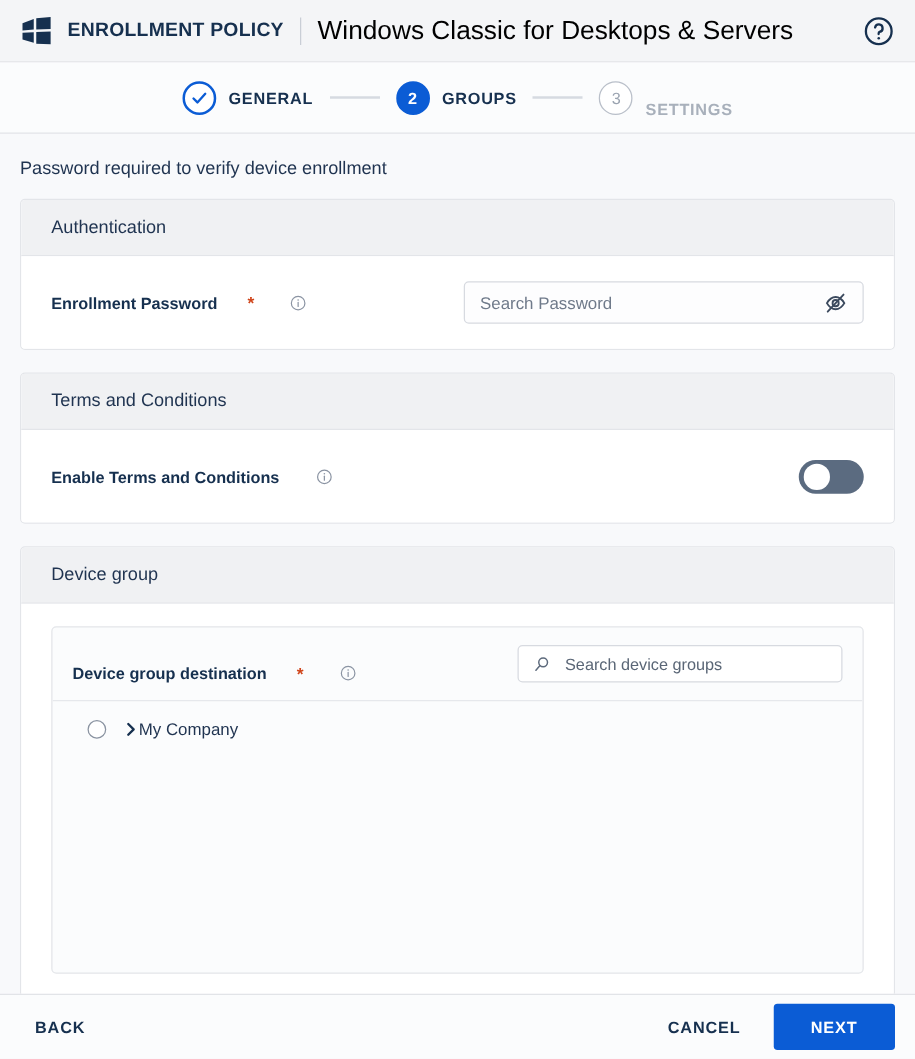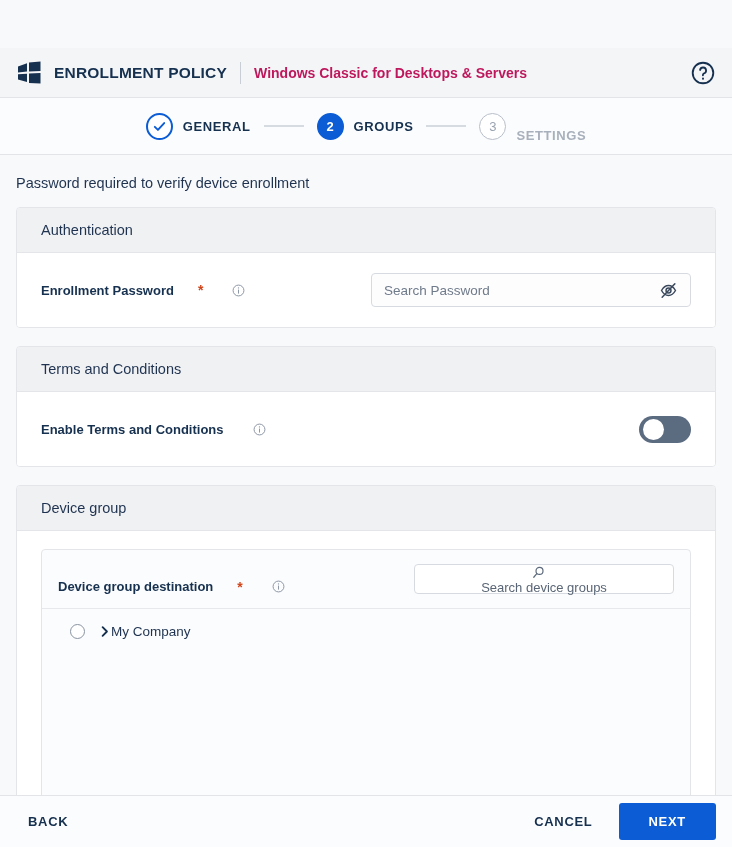--- a/index.html
+++ b/index.html
@@ -25,7 +25,6 @@
     align-items: center;
     padding: 0 16px;
     box-sizing: border-box;
-    margin-top: 48px;
   }
   .brand-logo {
     width: 26px;

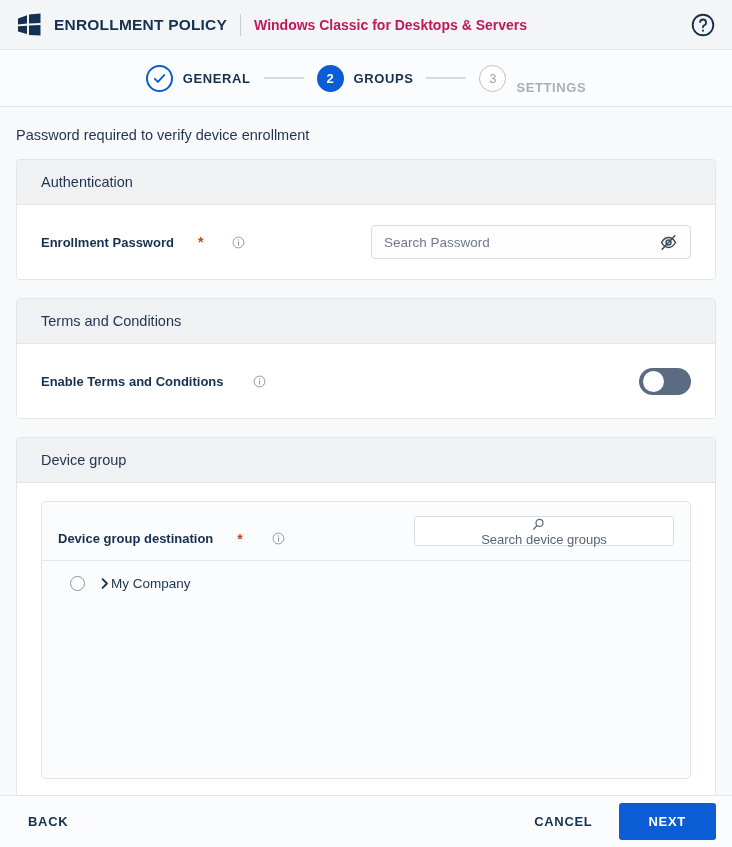--- a/index.html
+++ b/index.html
@@ -48,9 +48,9 @@
     flex: 0 0 auto;
   }
   .header-subtitle {
-    font-size: 14px;
-    color: #be185d;
-    font-weight: bold;
+    font-size: 21px;
+    color: #000000;
+    font-weight: normal;
     white-space: nowrap;
   }
   .header-spacer { flex: 1 1 auto; }

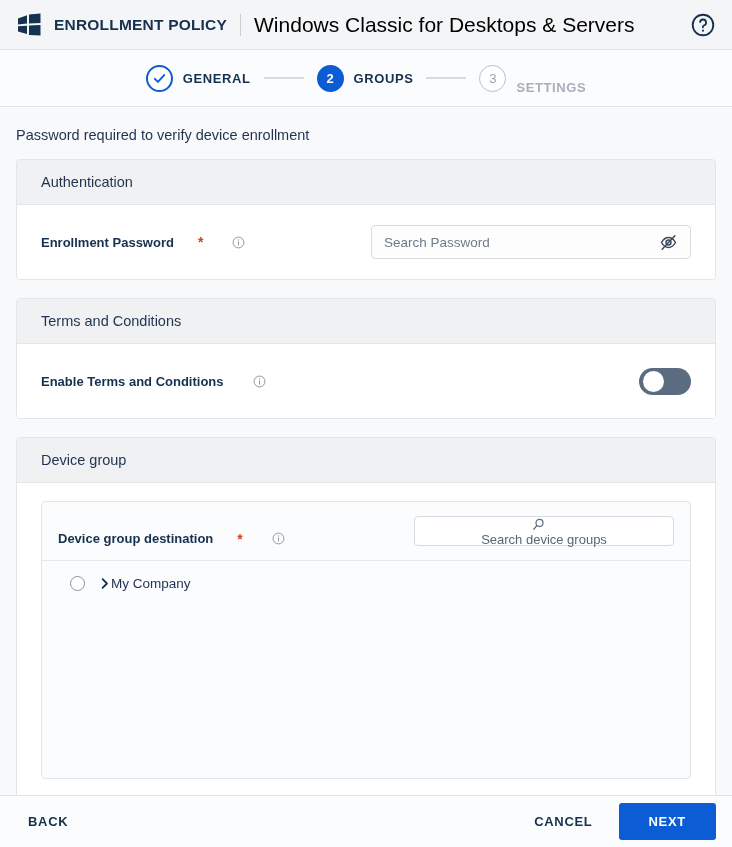--- a/index.html
+++ b/index.html
@@ -253,7 +253,6 @@
     align-items: center;
     padding: 0 11px;
     box-sizing: border-box;
-    flex-direction: column;
   }
   .search-icon {
     width: 15px;

